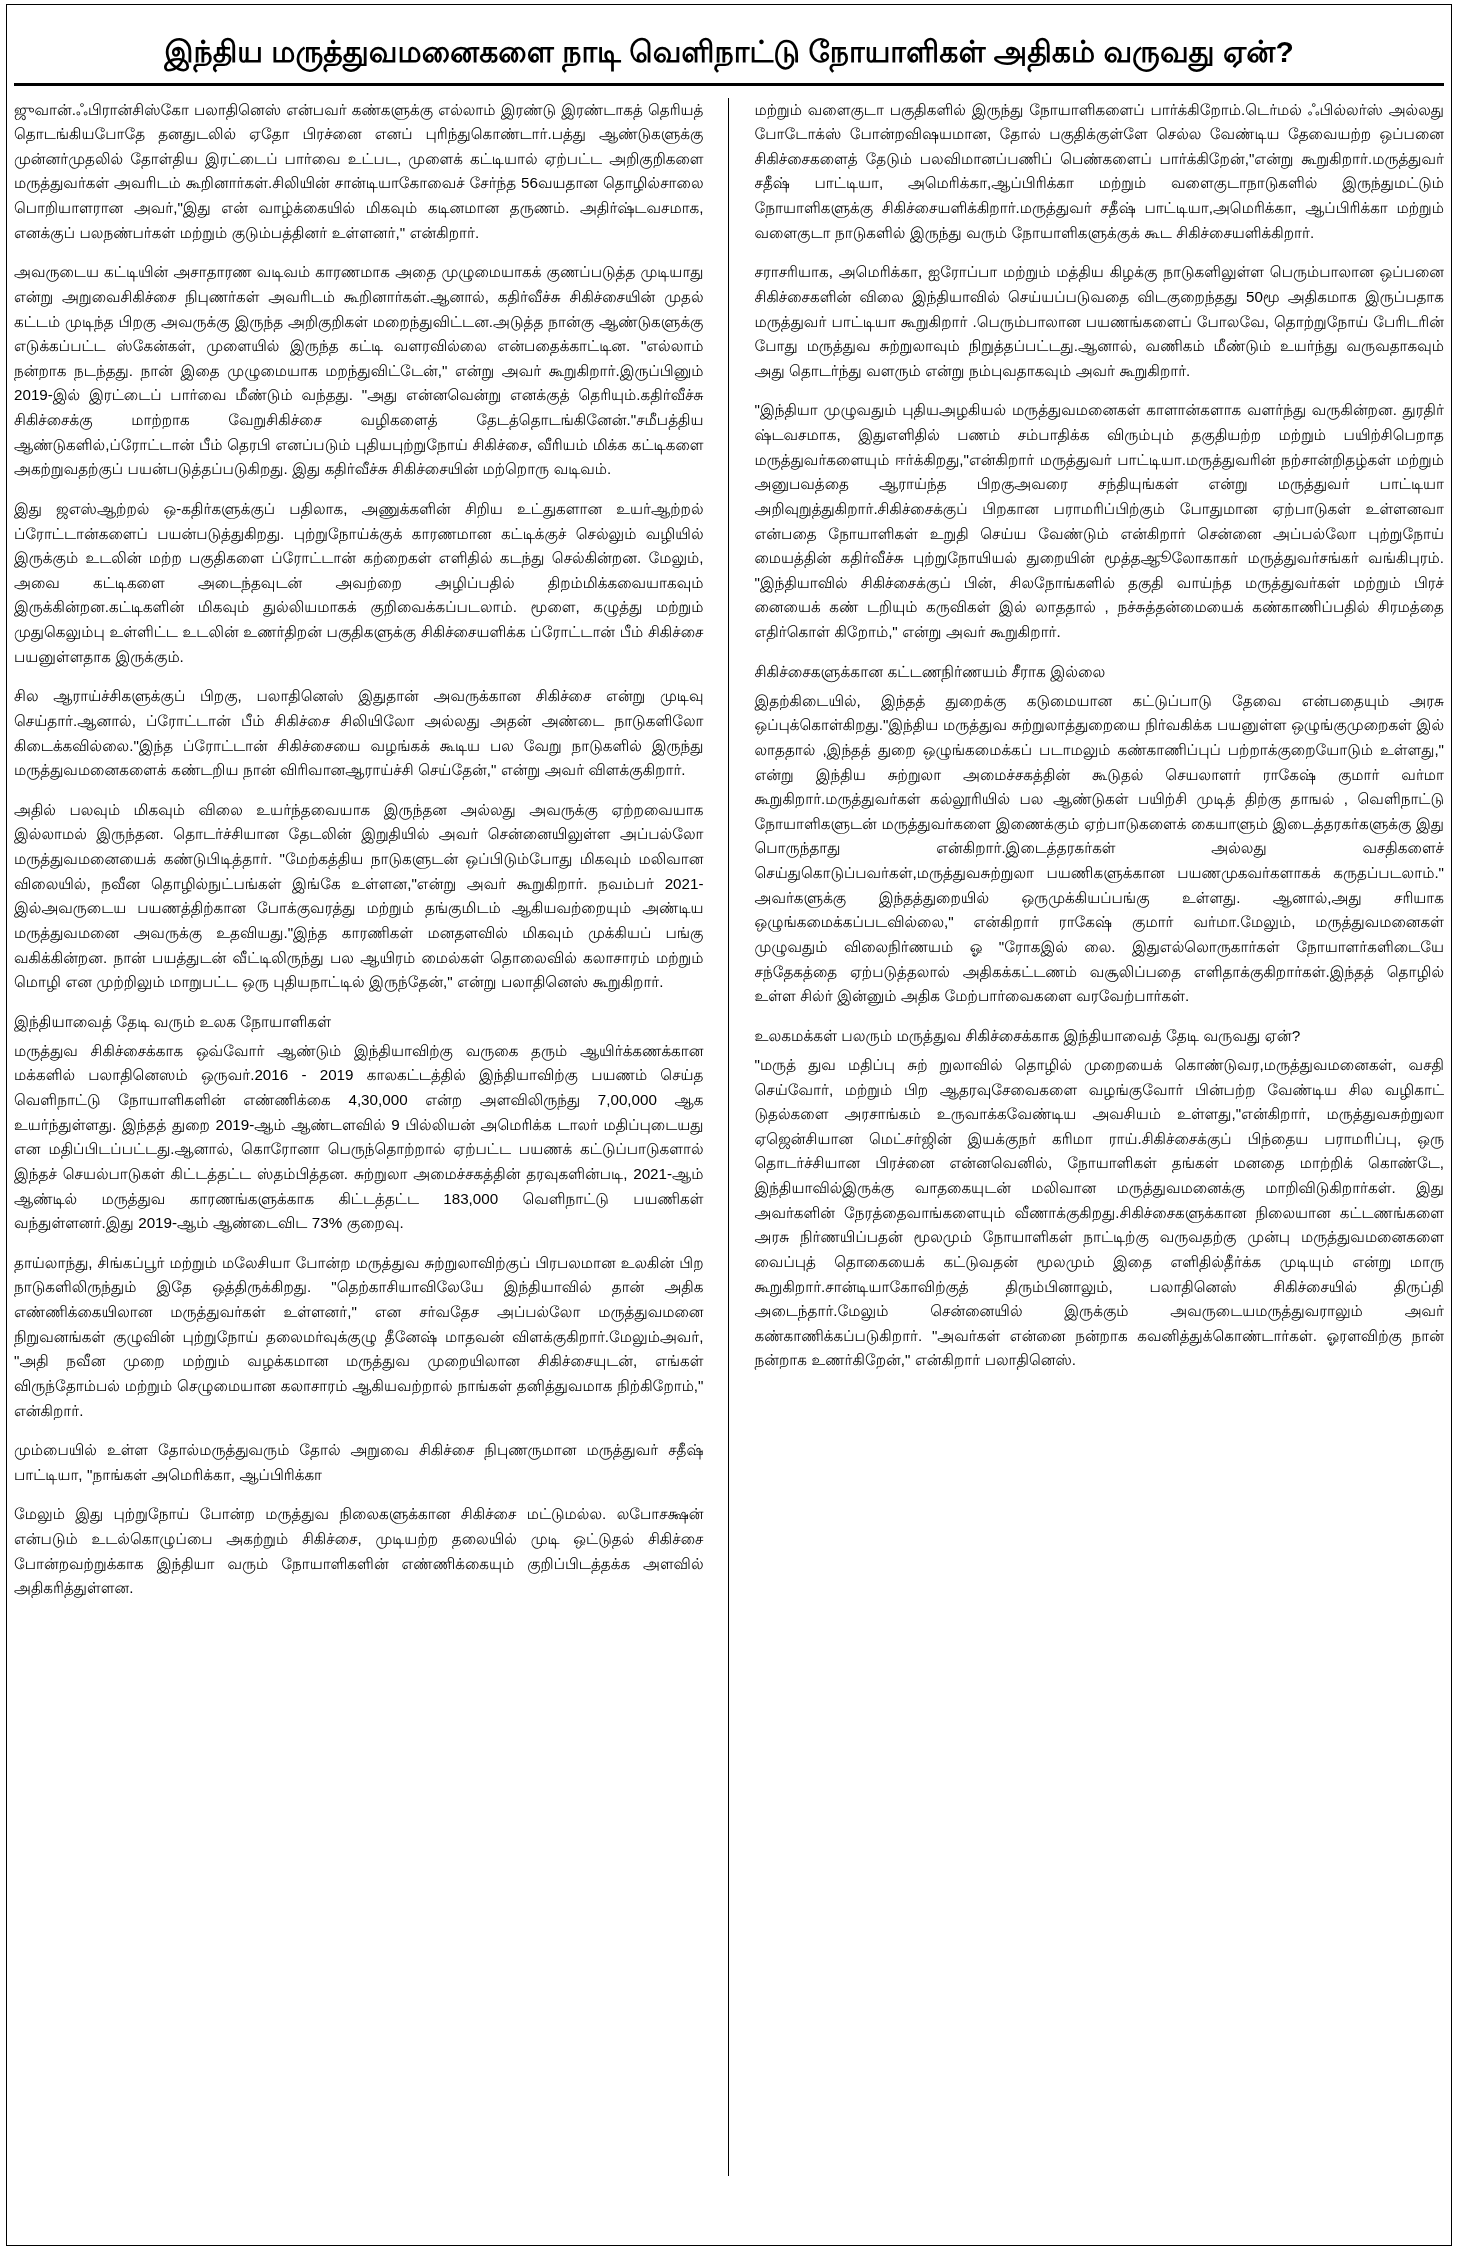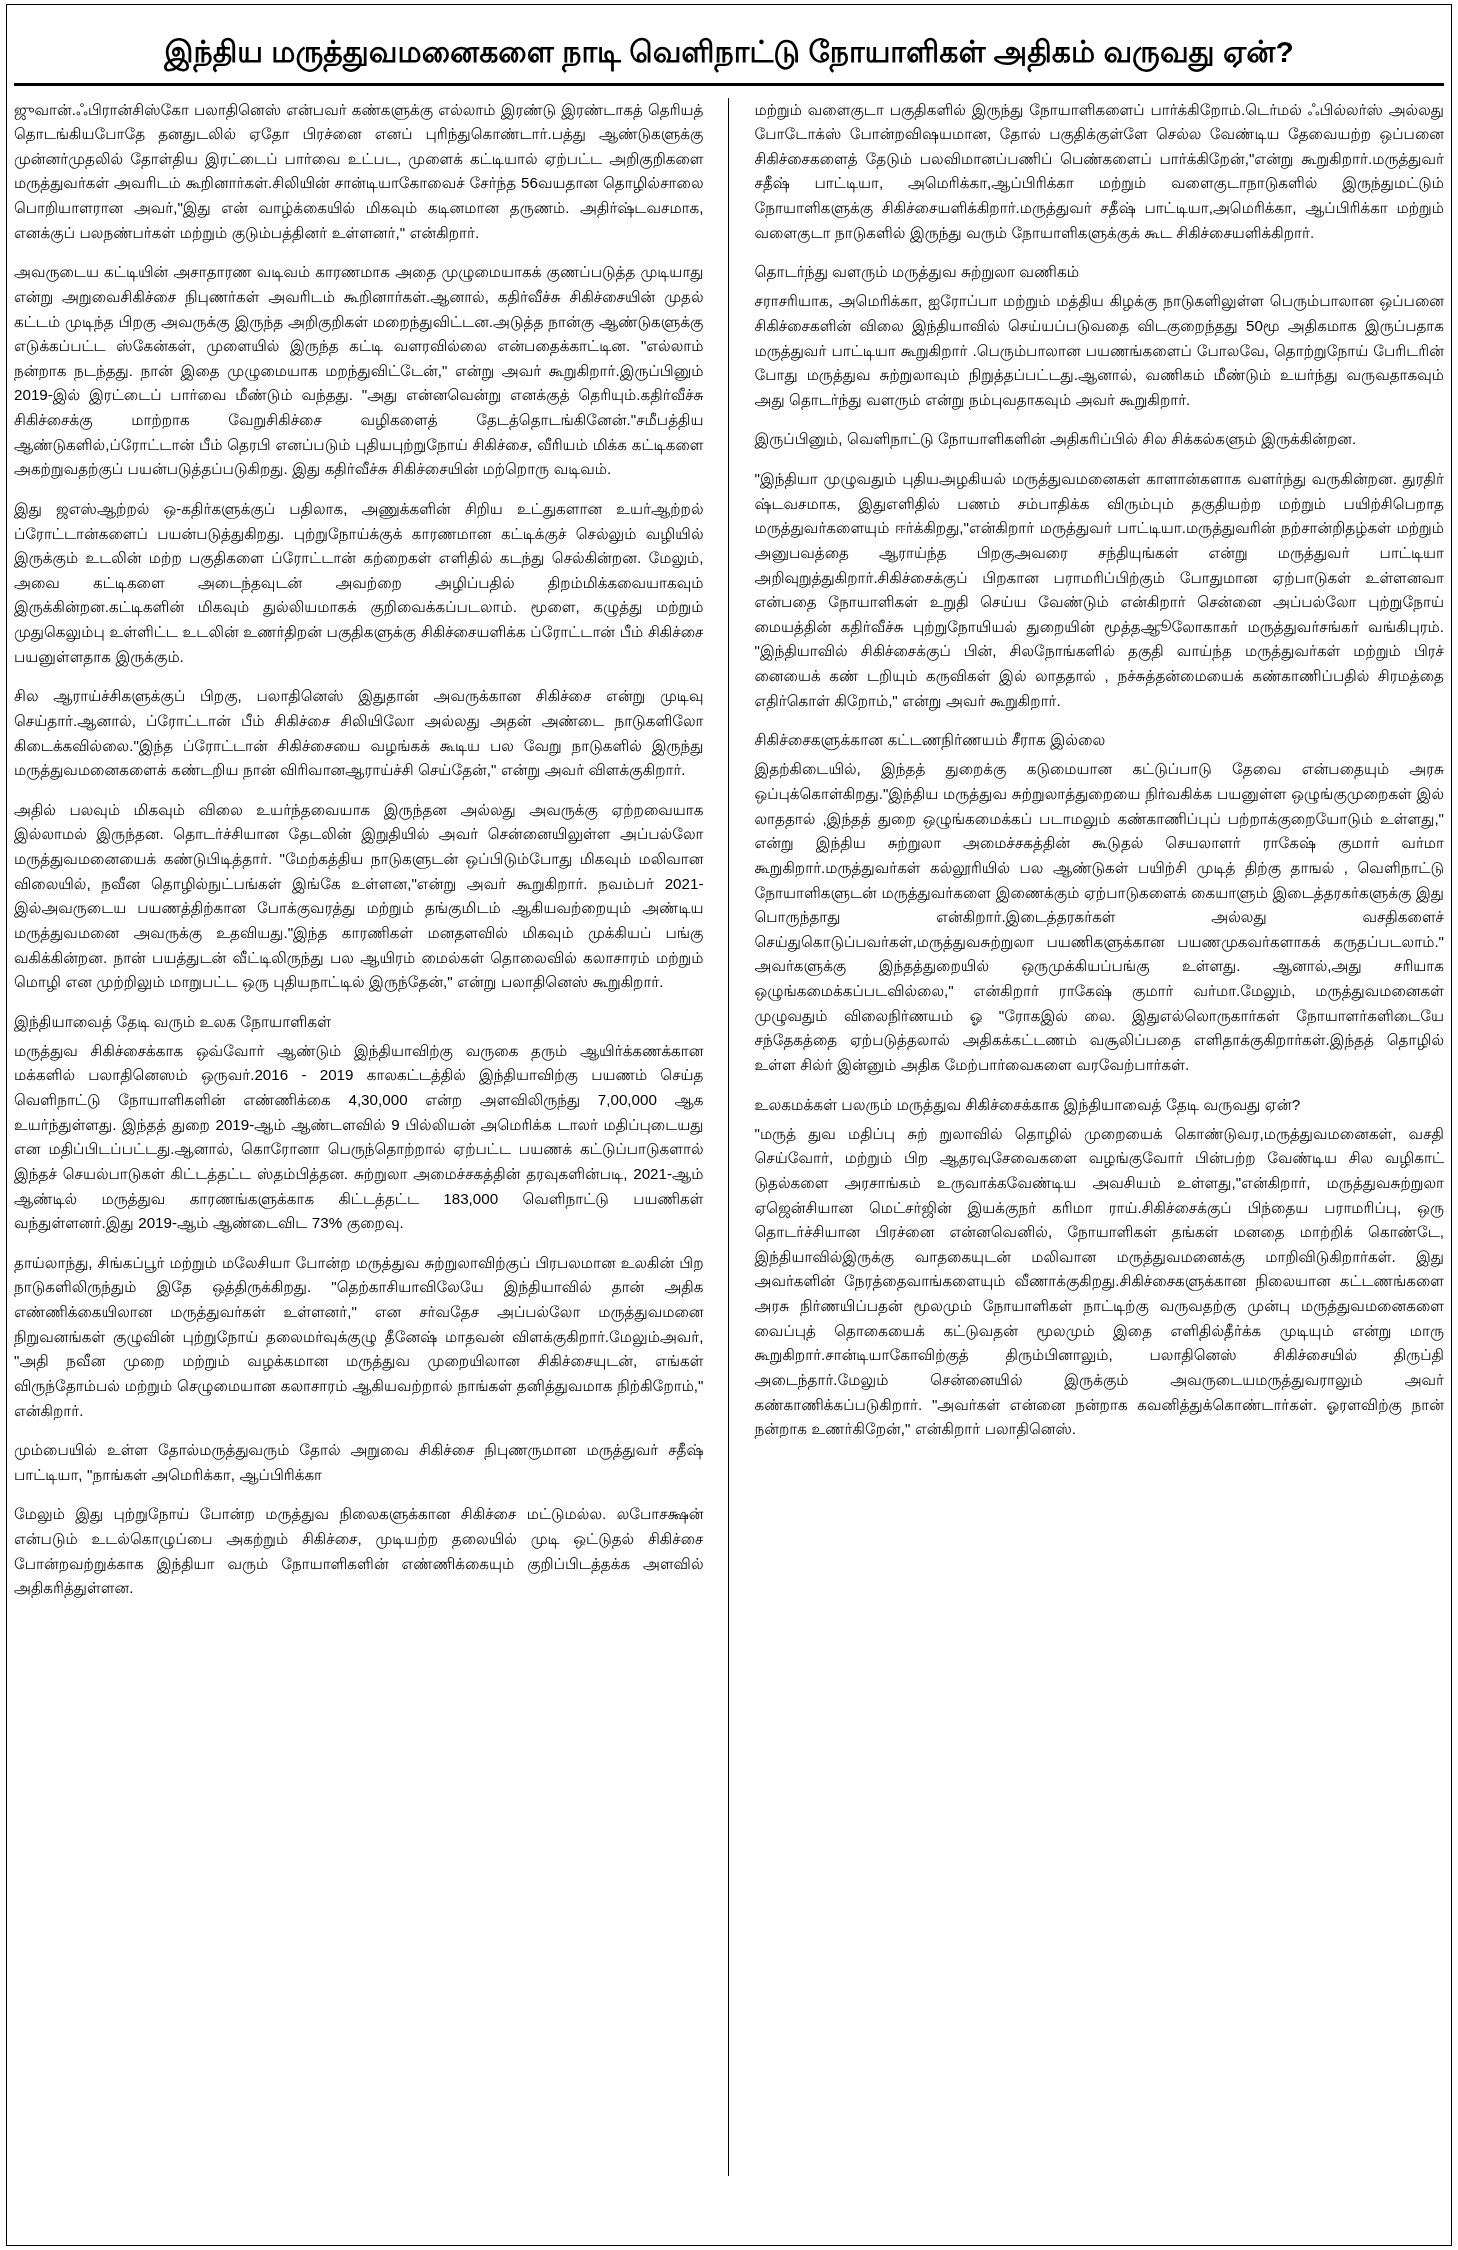--- a/index.html
+++ b/index.html
@@ -126,7 +126,6 @@
 
     <div class="col right">
       <p class="para">மற்றும் வளைகுடா பகுதிகளில் இருந்து நோயாளிகளைப் பார்க்கிறோம்.டெர்மல் ஃபில்லர்ஸ் அல்லது போடோக்ஸ் போன்றவிஷயமான, தோல் பகுதிக்குள்ளே செல்ல வேண்டிய தேவையற்ற ஒப்பனை சிகிச்சைகளைத் தேடும் பலவிமானப்பணிப் பெண்களைப் பார்க்கிறேன்,"என்று கூறுகிறார்.மருத்துவர் சதீஷ் பாட்டியா, அமெரிக்கா,ஆப்பிரிக்கா மற்றும் வளைகுடாநாடுகளில் இருந்துமட்டும் நோயாளிகளுக்கு சிகிச்சையளிக்கிறார்.மருத்துவர் சதீஷ் பாட்டியா,அமெரிக்கா, ஆப்பிரிக்கா மற்றும் வளைகுடா நாடுகளில் இருந்து வரும் நோயாளிகளுக்குக் கூட சிகிச்சையளிக்கிறார்.</p>
-      <p class="subhead">தொடர்ந்து வளரும் மருத்துவ சுற்றுலா வணிகம்</p>
       <p class="para">சராசரியாக, அமெரிக்கா, ஐரோப்பா மற்றும் மத்திய கிழக்கு நாடுகளிலுள்ள பெரும்பாலான ஒப்பனை சிகிச்சைகளின் விலை இந்தியாவில் செய்யப்படுவதை விடகுறைந்தது 50மூ அதிகமாக இருப்பதாக மருத்துவர் பாட்டியா கூறுகிறார் .பெரும்பாலான பயணங்களைப் போலவே, தொற்றுநோய் பேரிடரின் போது மருத்துவ சுற்றுலாவும் நிறுத்தப்பட்டது.ஆனால், வணிகம் மீண்டும் உயர்ந்து வருவதாகவும் அது தொடர்ந்து வளரும் என்று நம்புவதாகவும் அவர் கூறுகிறார்.</p>
       <p class="para">இருப்பினும், வெளிநாட்டு நோயாளிகளின் அதிகரிப்பில் சில சிக்கல்களும் இருக்கின்றன.</p>
       <p class="para">"இந்தியா முழுவதும் புதியஅழகியல் மருத்துவமனைகள் காளான்களாக வளர்ந்து வருகின்றன. துரதிர் ஷ்டவசமாக, இதுஎளிதில் பணம் சம்பாதிக்க விரும்பும் தகுதியற்ற மற்றும் பயிற்சிபெறாத மருத்துவர்களையும் ஈர்க்கிறது,"என்கிறார் மருத்துவர் பாட்டியா.மருத்துவரின் நற்சான்றிதழ்கள் மற்றும் அனுபவத்தை ஆராய்ந்த பிறகுஅவரை சந்தியுங்கள் என்று மருத்துவர் பாட்டியா அறிவுறுத்துகிறார்.சிகிச்சைக்குப் பிறகான பராமரிப்பிற்கும் போதுமான ஏற்பாடுகள் உள்ளனவா என்பதை நோயாளிகள் உறுதி செய்ய வேண்டும் என்கிறார் சென்னை அப்பல்லோ புற்றுநோய் மையத்தின் கதிர்வீச்சு புற்றுநோயியல் துறையின் மூத்தஆூலோகாகர் மருத்துவர்சங்கர் வங்கிபுரம். "இந்தியாவில் சிகிச்சைக்குப் பின், சிலநோங்களில் தகுதி வாய்ந்த மருத்துவர்கள் மற்றும் பிரச் னையைக் கண் டறியும் கருவிகள் இல் லாததால் , நச்சுத்தன்மையைக் கண்காணிப்பதில் சிரமத்தை எதிர்கொள் கிறோம்," என்று அவர் கூறுகிறார்.</p>

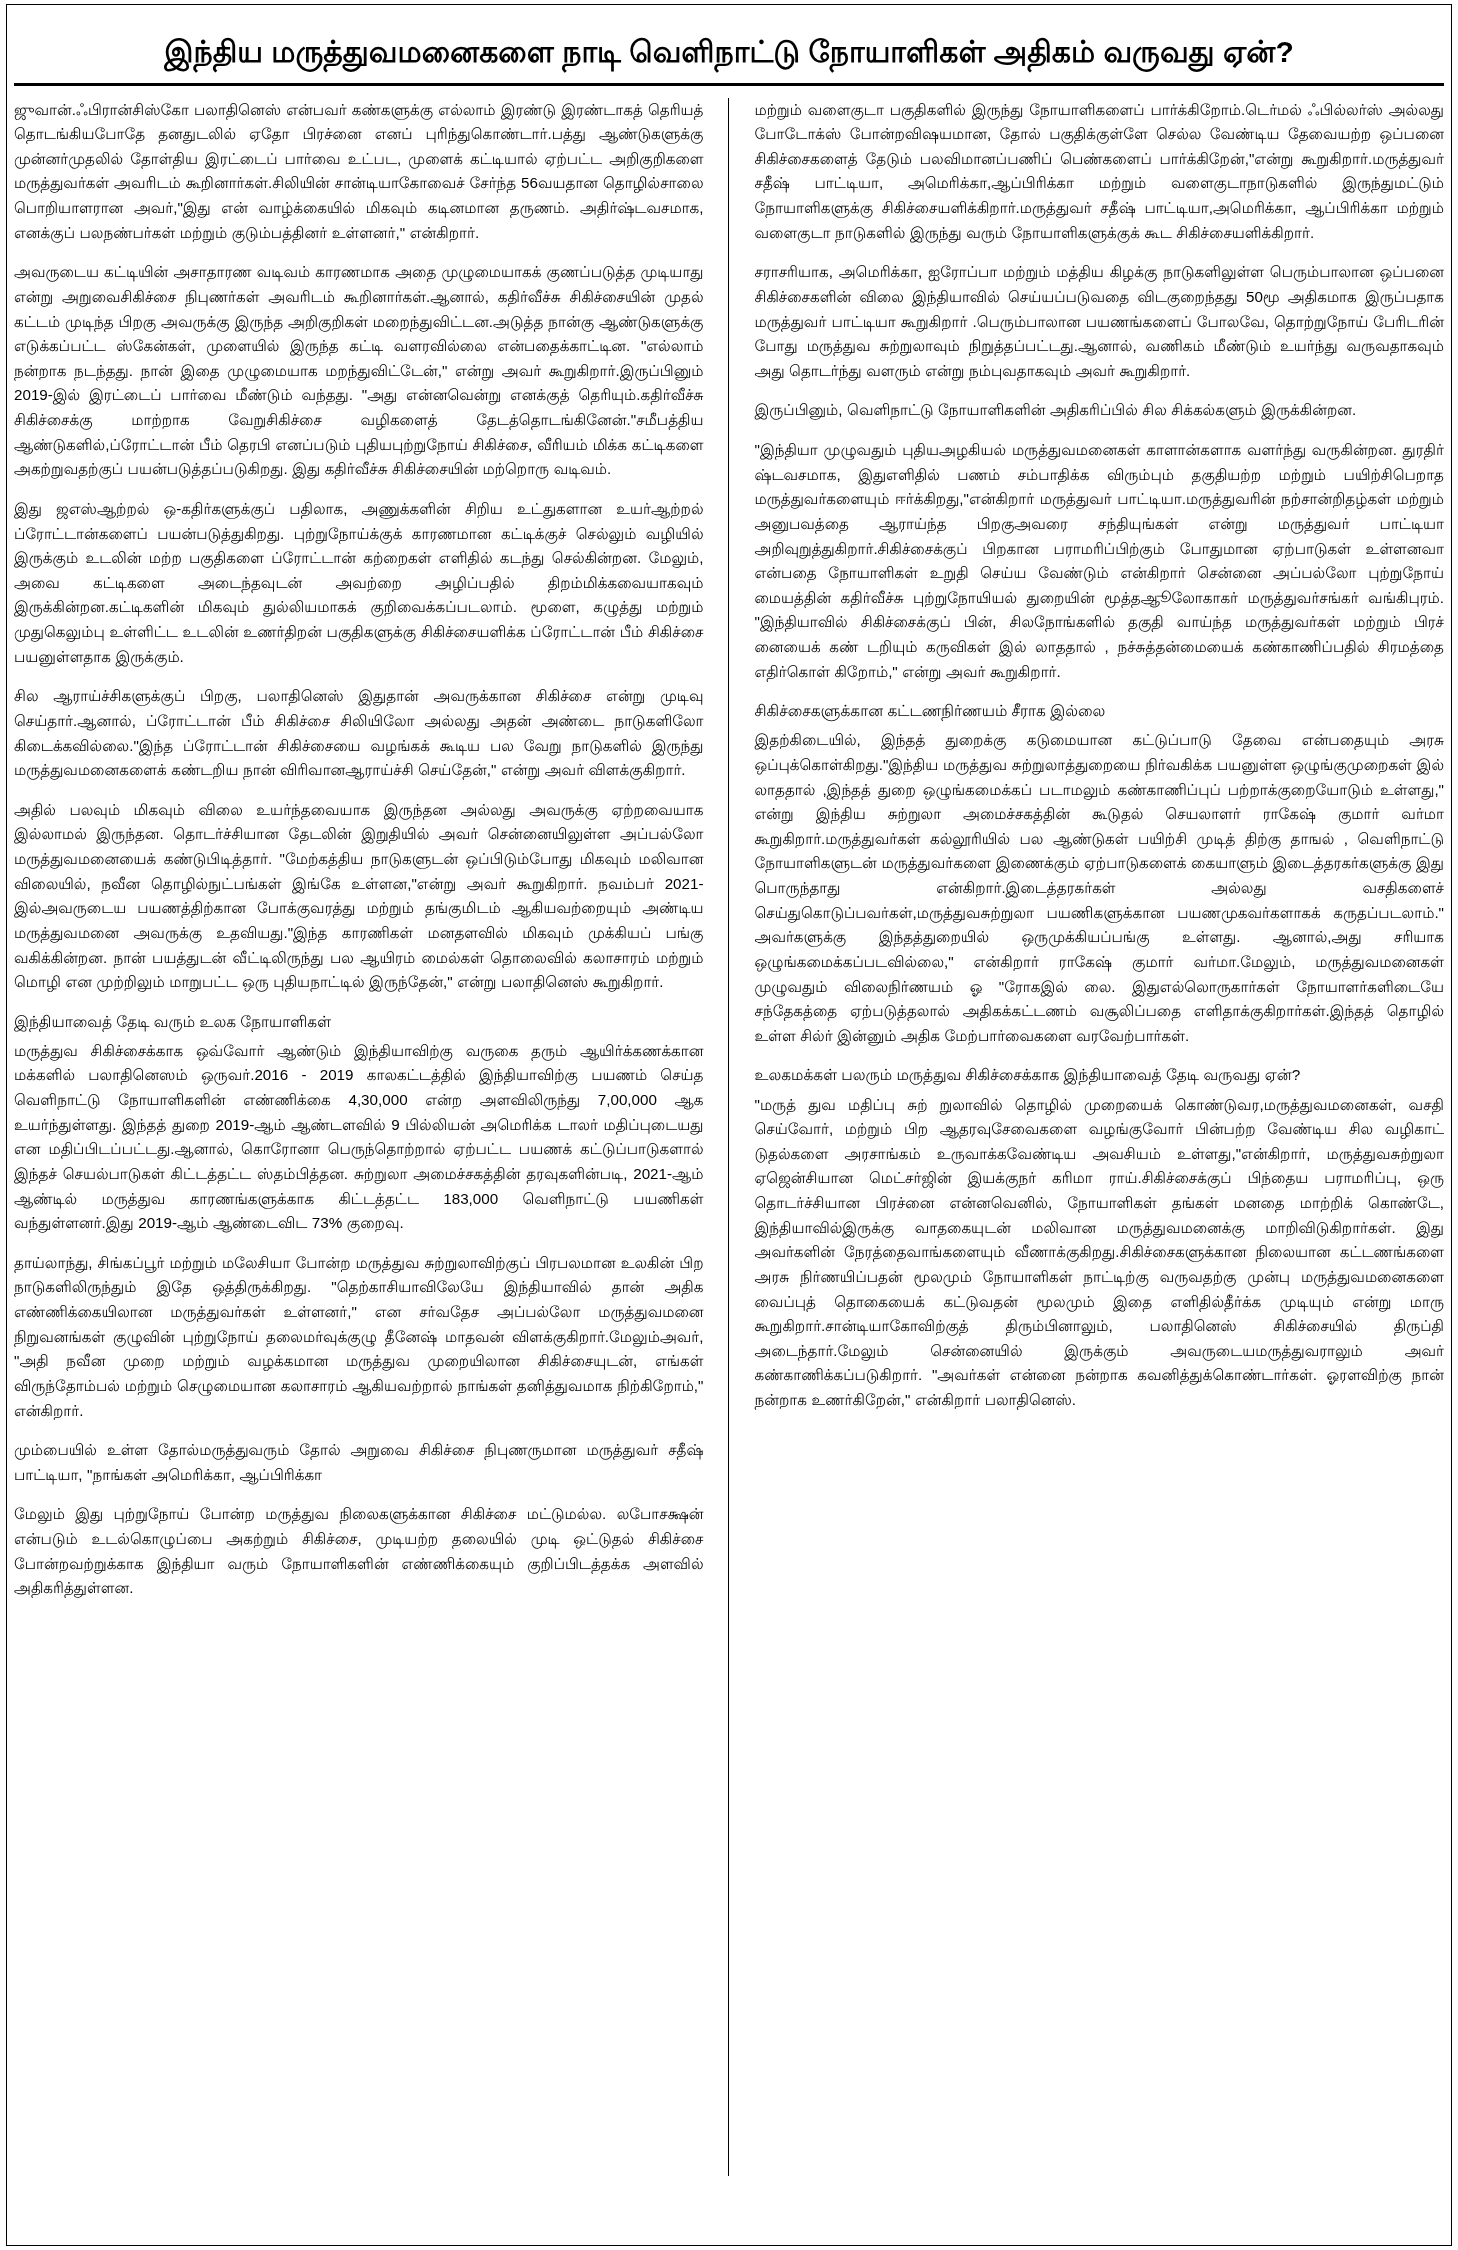--- a/index.html
+++ b/index.html
@@ -127,7 +127,6 @@
     <div class="col right">
       <p class="para">மற்றும் வளைகுடா பகுதிகளில் இருந்து நோயாளிகளைப் பார்க்கிறோம்.டெர்மல் ஃபில்லர்ஸ் அல்லது போடோக்ஸ் போன்றவிஷயமான, தோல் பகுதிக்குள்ளே செல்ல வேண்டிய தேவையற்ற ஒப்பனை சிகிச்சைகளைத் தேடும் பலவிமானப்பணிப் பெண்களைப் பார்க்கிறேன்,"என்று கூறுகிறார்.மருத்துவர் சதீஷ் பாட்டியா, அமெரிக்கா,ஆப்பிரிக்கா மற்றும் வளைகுடாநாடுகளில் இருந்துமட்டும் நோயாளிகளுக்கு சிகிச்சையளிக்கிறார்.மருத்துவர் சதீஷ் பாட்டியா,அமெரிக்கா, ஆப்பிரிக்கா மற்றும் வளைகுடா நாடுகளில் இருந்து வரும் நோயாளிகளுக்குக் கூட சிகிச்சையளிக்கிறார்.</p>
       <p class="para">சராசரியாக, அமெரிக்கா, ஐரோப்பா மற்றும் மத்திய கிழக்கு நாடுகளிலுள்ள பெரும்பாலான ஒப்பனை சிகிச்சைகளின் விலை இந்தியாவில் செய்யப்படுவதை விடகுறைந்தது 50மூ அதிகமாக இருப்பதாக மருத்துவர் பாட்டியா கூறுகிறார் .பெரும்பாலான பயணங்களைப் போலவே, தொற்றுநோய் பேரிடரின் போது மருத்துவ சுற்றுலாவும் நிறுத்தப்பட்டது.ஆனால், வணிகம் மீண்டும் உயர்ந்து வருவதாகவும் அது தொடர்ந்து வளரும் என்று நம்புவதாகவும் அவர் கூறுகிறார்.</p>
-      <p class="para">இருப்பினும், வெளிநாட்டு நோயாளிகளின் அதிகரிப்பில் சில சிக்கல்களும் இருக்கின்றன.</p>
       <p class="para">"இந்தியா முழுவதும் புதியஅழகியல் மருத்துவமனைகள் காளான்களாக வளர்ந்து வருகின்றன. துரதிர் ஷ்டவசமாக, இதுஎளிதில் பணம் சம்பாதிக்க விரும்பும் தகுதியற்ற மற்றும் பயிற்சிபெறாத மருத்துவர்களையும் ஈர்க்கிறது,"என்கிறார் மருத்துவர் பாட்டியா.மருத்துவரின் நற்சான்றிதழ்கள் மற்றும் அனுபவத்தை ஆராய்ந்த பிறகுஅவரை சந்தியுங்கள் என்று மருத்துவர் பாட்டியா அறிவுறுத்துகிறார்.சிகிச்சைக்குப் பிறகான பராமரிப்பிற்கும் போதுமான ஏற்பாடுகள் உள்ளனவா என்பதை நோயாளிகள் உறுதி செய்ய வேண்டும் என்கிறார் சென்னை அப்பல்லோ புற்றுநோய் மையத்தின் கதிர்வீச்சு புற்றுநோயியல் துறையின் மூத்தஆூலோகாகர் மருத்துவர்சங்கர் வங்கிபுரம். "இந்தியாவில் சிகிச்சைக்குப் பின், சிலநோங்களில் தகுதி வாய்ந்த மருத்துவர்கள் மற்றும் பிரச் னையைக் கண் டறியும் கருவிகள் இல் லாததால் , நச்சுத்தன்மையைக் கண்காணிப்பதில் சிரமத்தை எதிர்கொள் கிறோம்," என்று அவர் கூறுகிறார்.</p>
       <p class="subhead">சிகிச்சைகளுக்கான கட்டணநிர்ணயம் சீராக இல்லை</p>
       <p class="para">இதற்கிடையில், இந்தத் துறைக்கு கடுமையான கட்டுப்பாடு தேவை என்பதையும் அரசு ஒப்புக்கொள்கிறது."இந்திய மருத்துவ சுற்றுலாத்துறையை நிர்வகிக்க பயனுள்ள ஒழுங்குமுறைகள் இல் லாததால் ,இந்தத் துறை ஒழுங்கமைக்கப் படாமலும் கண்காணிப்புப் பற்றாக்குறையோடும் உள்ளது," என்று இந்திய சுற்றுலா அமைச்சகத்தின் கூடுதல் செயலாளர் ராகேஷ் குமார் வர்மா கூறுகிறார்.மருத்துவர்கள் கல்லூரியில் பல ஆண்டுகள் பயிற்சி முடித் திற்கு தாஙல் , வெளிநாட்டு நோயாளிகளுடன் மருத்துவர்களை இணைக்கும் ஏற்பாடுகளைக் கையாளும் இடைத்தரகர்களுக்கு இது பொருந்தாது என்கிறார்.இடைத்தரகர்கள் அல்லது வசதிகளைச் செய்துகொடுப்பவர்கள்,மருத்துவசுற்றுலா பயணிகளுக்கான பயணமுகவர்களாகக் கருதப்படலாம்." அவர்களுக்கு இந்தத்துறையில் ஒருமுக்கியப்பங்கு உள்ளது. ஆனால்,அது சரியாக ஒழுங்கமைக்கப்படவில்லை," என்கிறார் ராகேஷ் குமார் வர்மா.மேலும், மருத்துவமனைகள் முழுவதும் விலைநிர்ணயம் ஓ "ரோகஇல் லை. இதுஎல்லொருகார்கள் நோயாளர்களிடையே சந்தேகத்தை ஏற்படுத்தலால் அதிகக்கட்டணம் வசூலிப்பதை எளிதாக்குகிறார்கள்.இந்தத் தொழில் உள்ள சில்ர் இன்னும் அதிக மேற்பார்வைகளை வரவேற்பார்கள்.</p>

